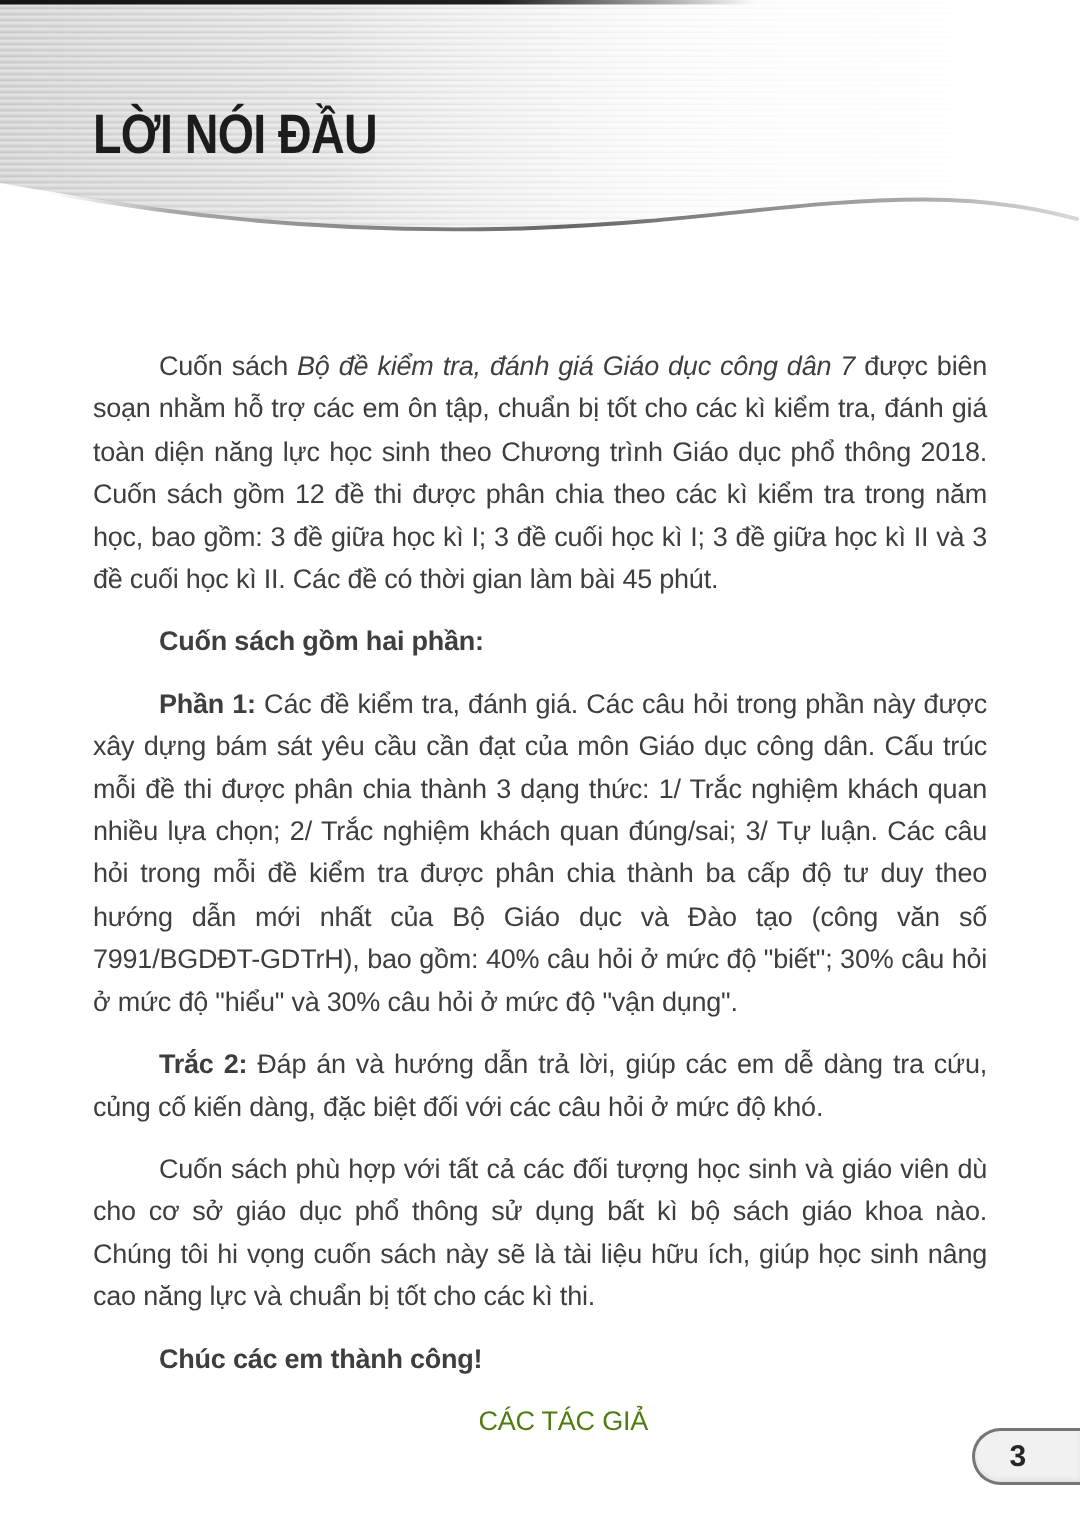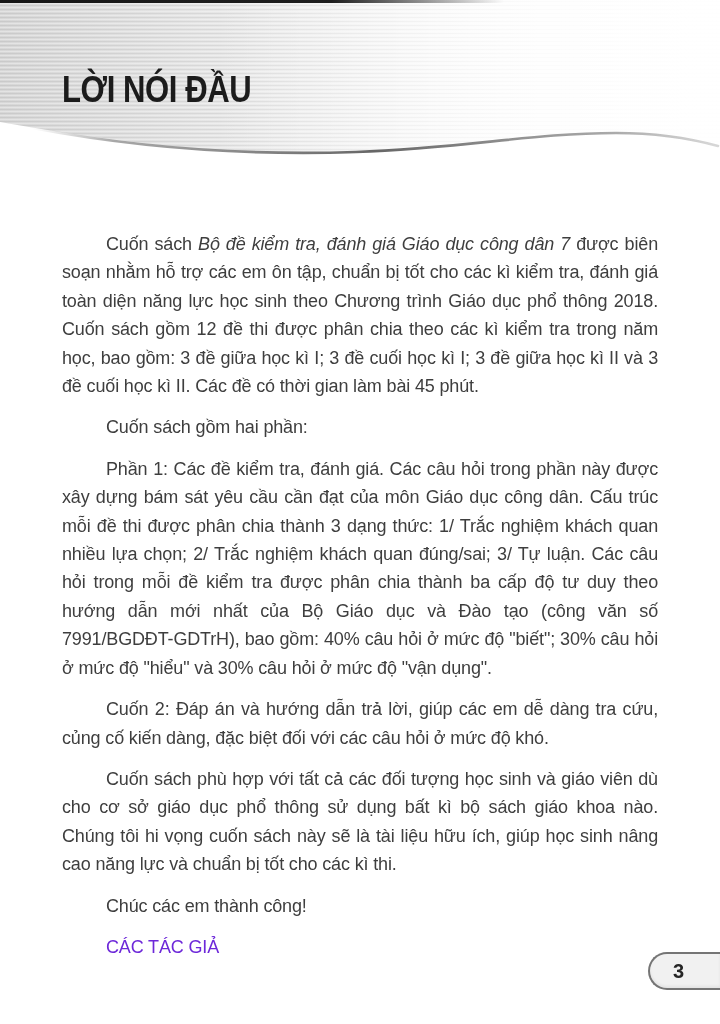--- a/index.html
+++ b/index.html
@@ -34,7 +34,7 @@
     text-align:justify; letter-spacing:-0.15px;
   }
   .page-body p { margin:0 0 13px 0; text-indent:44px; }
-  .bold { font-weight:normal; }
+  .bold { font-weight:bold; }
   .italic { font-style:italic;margin-top:12px; }
   .closing { text-align:left; }
   .signature {

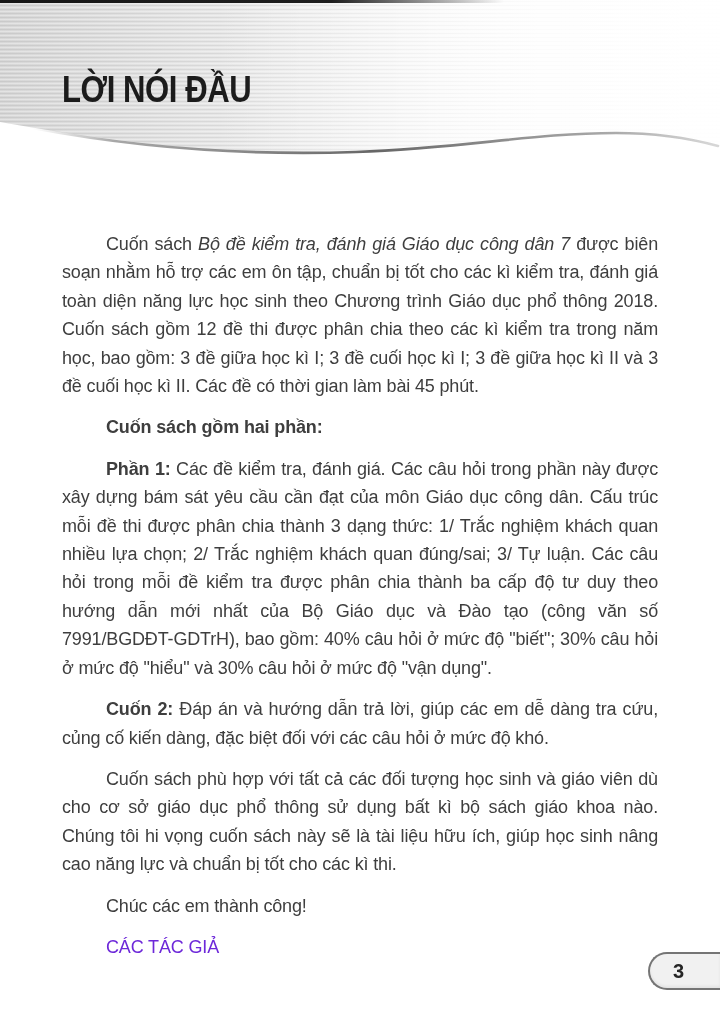--- a/index.html
+++ b/index.html
@@ -101,7 +101,7 @@
 
   <p><span class="bold">Phần 1:</span><span> Các đề kiểm tra, đánh giá. Các câu hỏi trong phần này được xây dựng bám sát yêu cầu cần đạt của môn Giáo dục công dân. Cấu trúc mỗi đề thi được phân chia thành 3 dạng thức: 1/ Trắc nghiệm khách quan nhiều lựa chọn; 2/ Trắc nghiệm khách quan đúng/sai; 3/ Tự luận. Các câu hỏi trong mỗi đề kiểm tra được phân chia thành ba cấp độ tư duy theo hướng dẫn mới nhất của Bộ Giáo dục và Đào tạo (công văn số 7991/BGDĐT-GDTrH), bao gồm: 40% câu hỏi ở mức độ "biết"; 30% câu hỏi ở mức độ "hiểu" và 30% câu hỏi ở mức độ "vận dụng".</span></p>
 
-  <p><span class="bold">Cuốn 2:</span><span> Đáp án và hướng dẫn trả lời, giúp các em dễ dàng tra cứu, củng cố kiến dàng, đặc biệt đối với các câu hỏi ở mức độ khó.</span></p>
+  <p><span class="bold">Trắc 2:</span><span> Đáp án và hướng dẫn trả lời, giúp các em dễ dàng tra cứu, củng cố kiến dàng, đặc biệt đối với các câu hỏi ở mức độ khó.</span></p>
 
   <p>Cuốn sách phù hợp với tất cả các đối tượng học sinh và giáo viên dù cho cơ sở giáo dục phổ thông sử dụng bất kì bộ sách giáo khoa nào. Chúng tôi hi vọng cuốn sách này sẽ là tài liệu hữu ích, giúp học sinh nâng cao năng lực và chuẩn bị tốt cho các kì thi.</p>
 

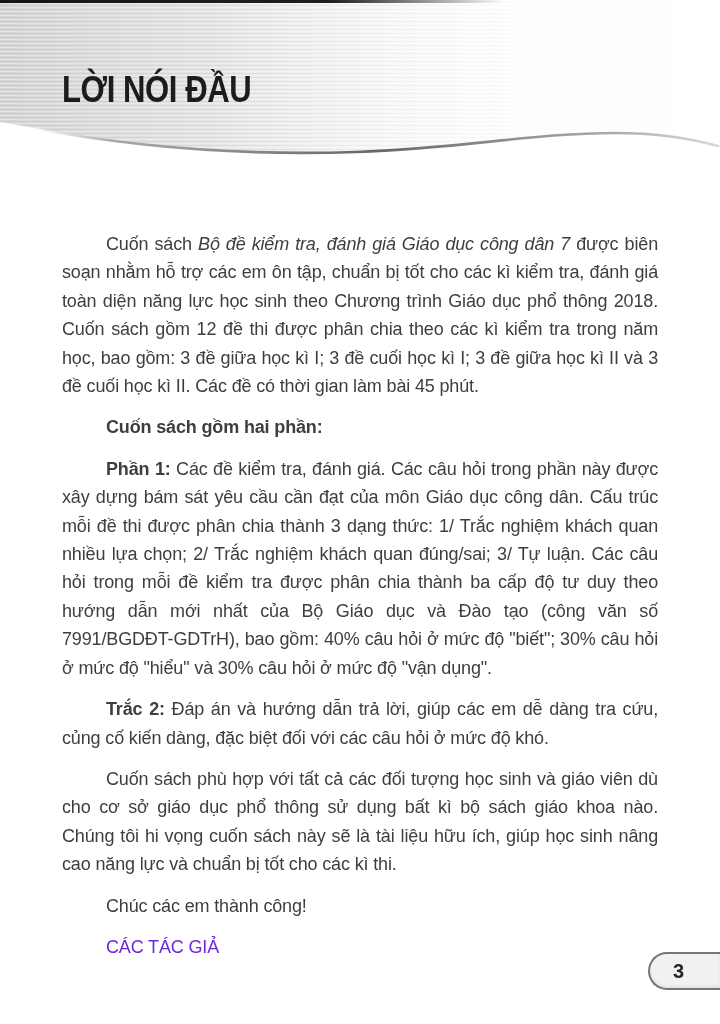--- a/index.html
+++ b/index.html
@@ -36,7 +36,7 @@
   .page-body p { margin:0 0 13px 0; text-indent:44px; }
   .bold { font-weight:bold; }
   .italic { font-style:italic;margin-top:12px; }
-  .closing { text-align:left; }
+  .closing { text-align:left;font-weight:bold; }
   .signature {
     text-align:left; text-indent:0; padding-right:13px; margin-top:6px;
     color:#6d28d9;

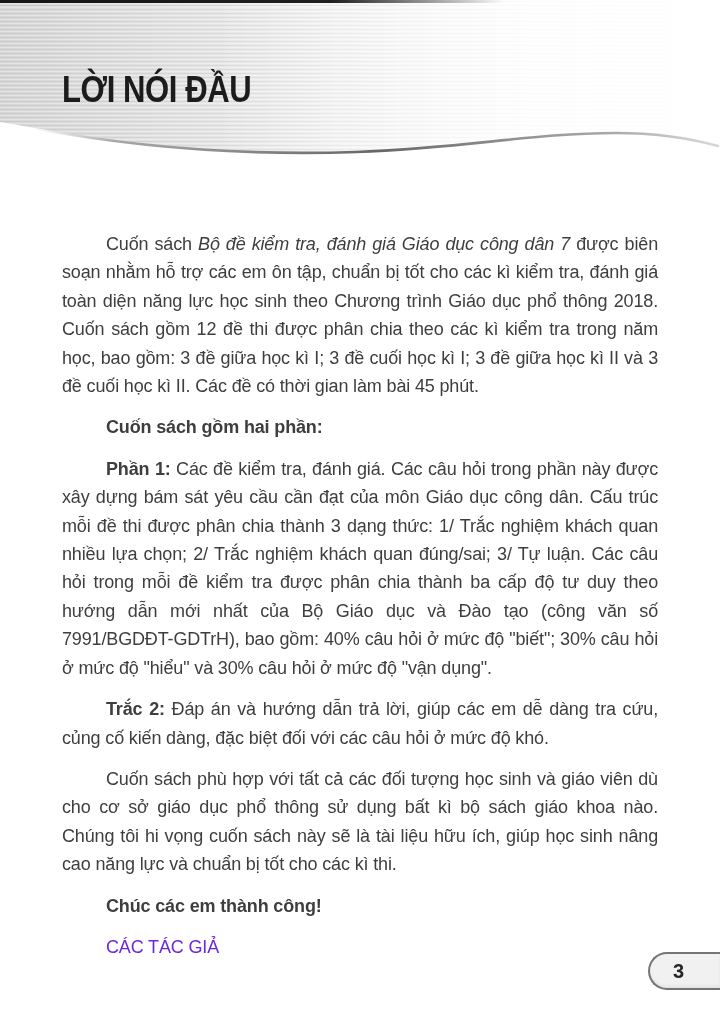--- a/index.html
+++ b/index.html
@@ -38,8 +38,8 @@
   .italic { font-style:italic;margin-top:12px; }
   .closing { text-align:left;font-weight:bold; }
   .signature {
-    text-align:left; text-indent:0; padding-right:13px; margin-top:6px;
-    color:#6d28d9;
+    text-align:center; text-indent:0; padding-right:13px; margin-top:6px;
+    color:#4d7c0f;
   }
 
   

